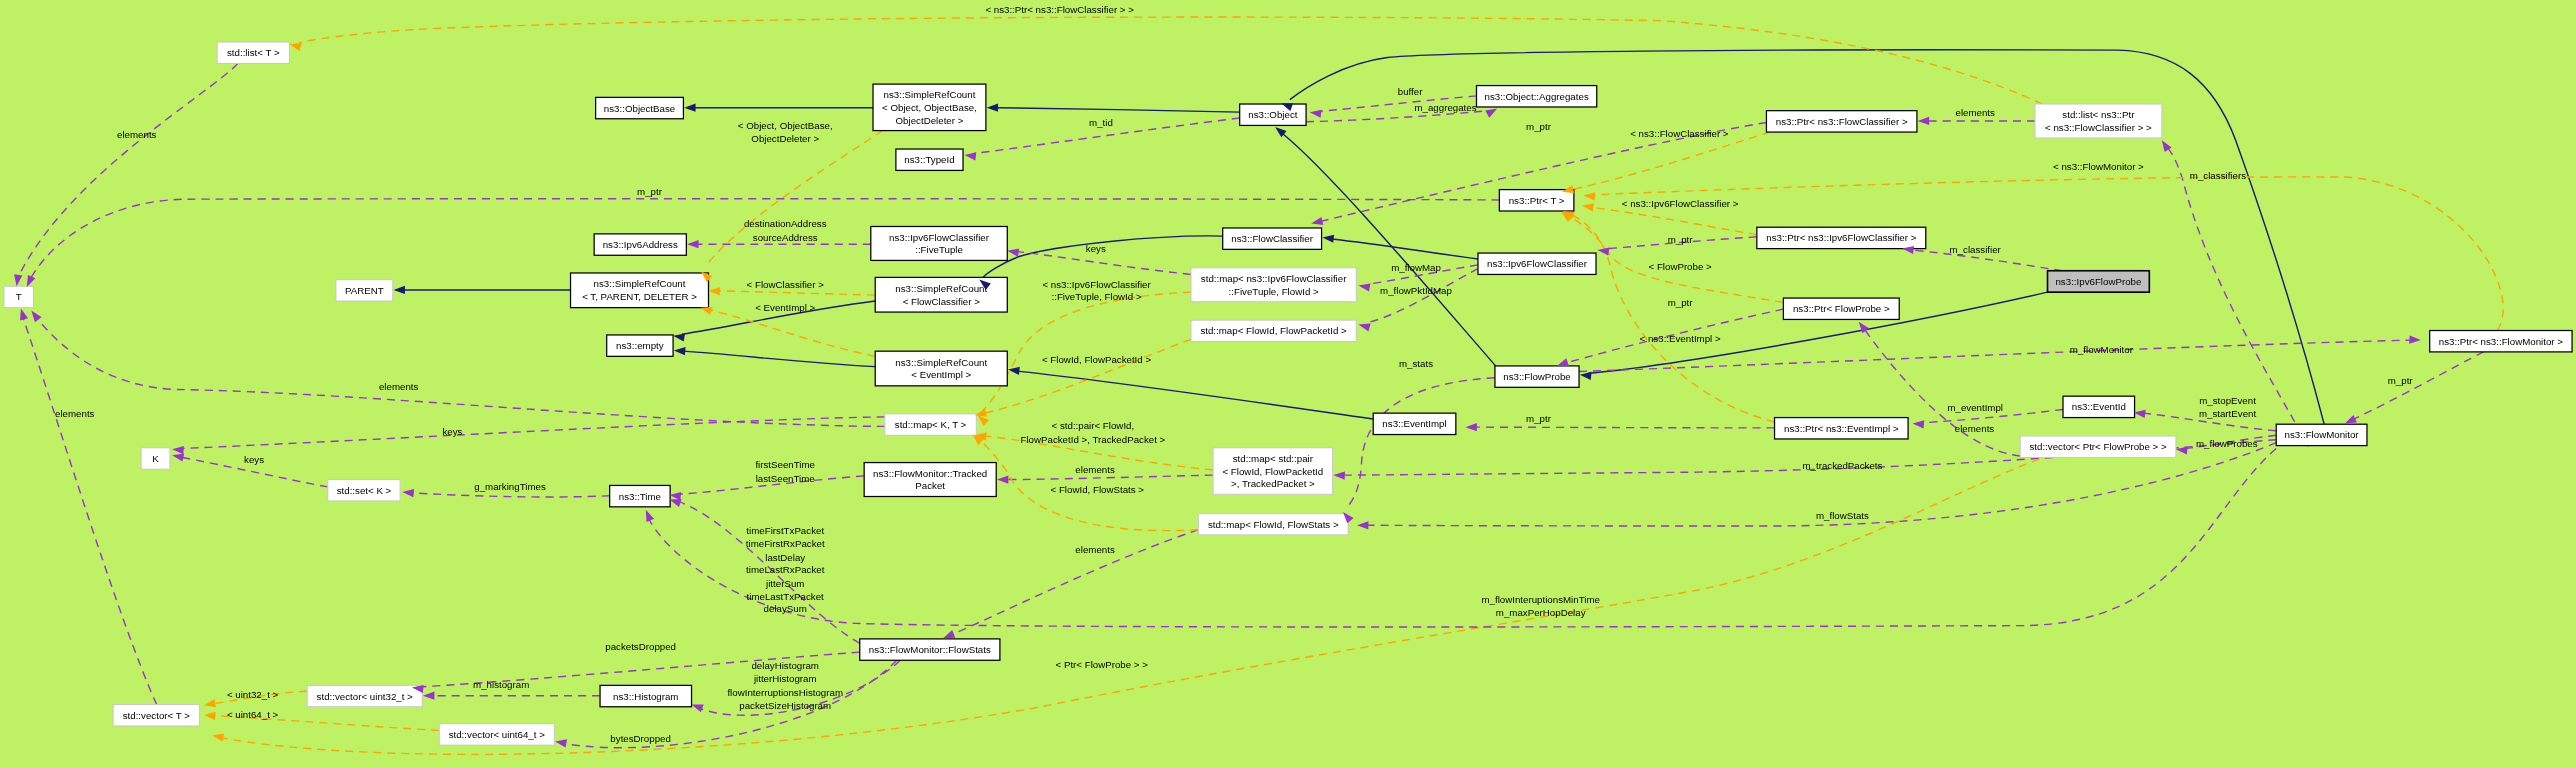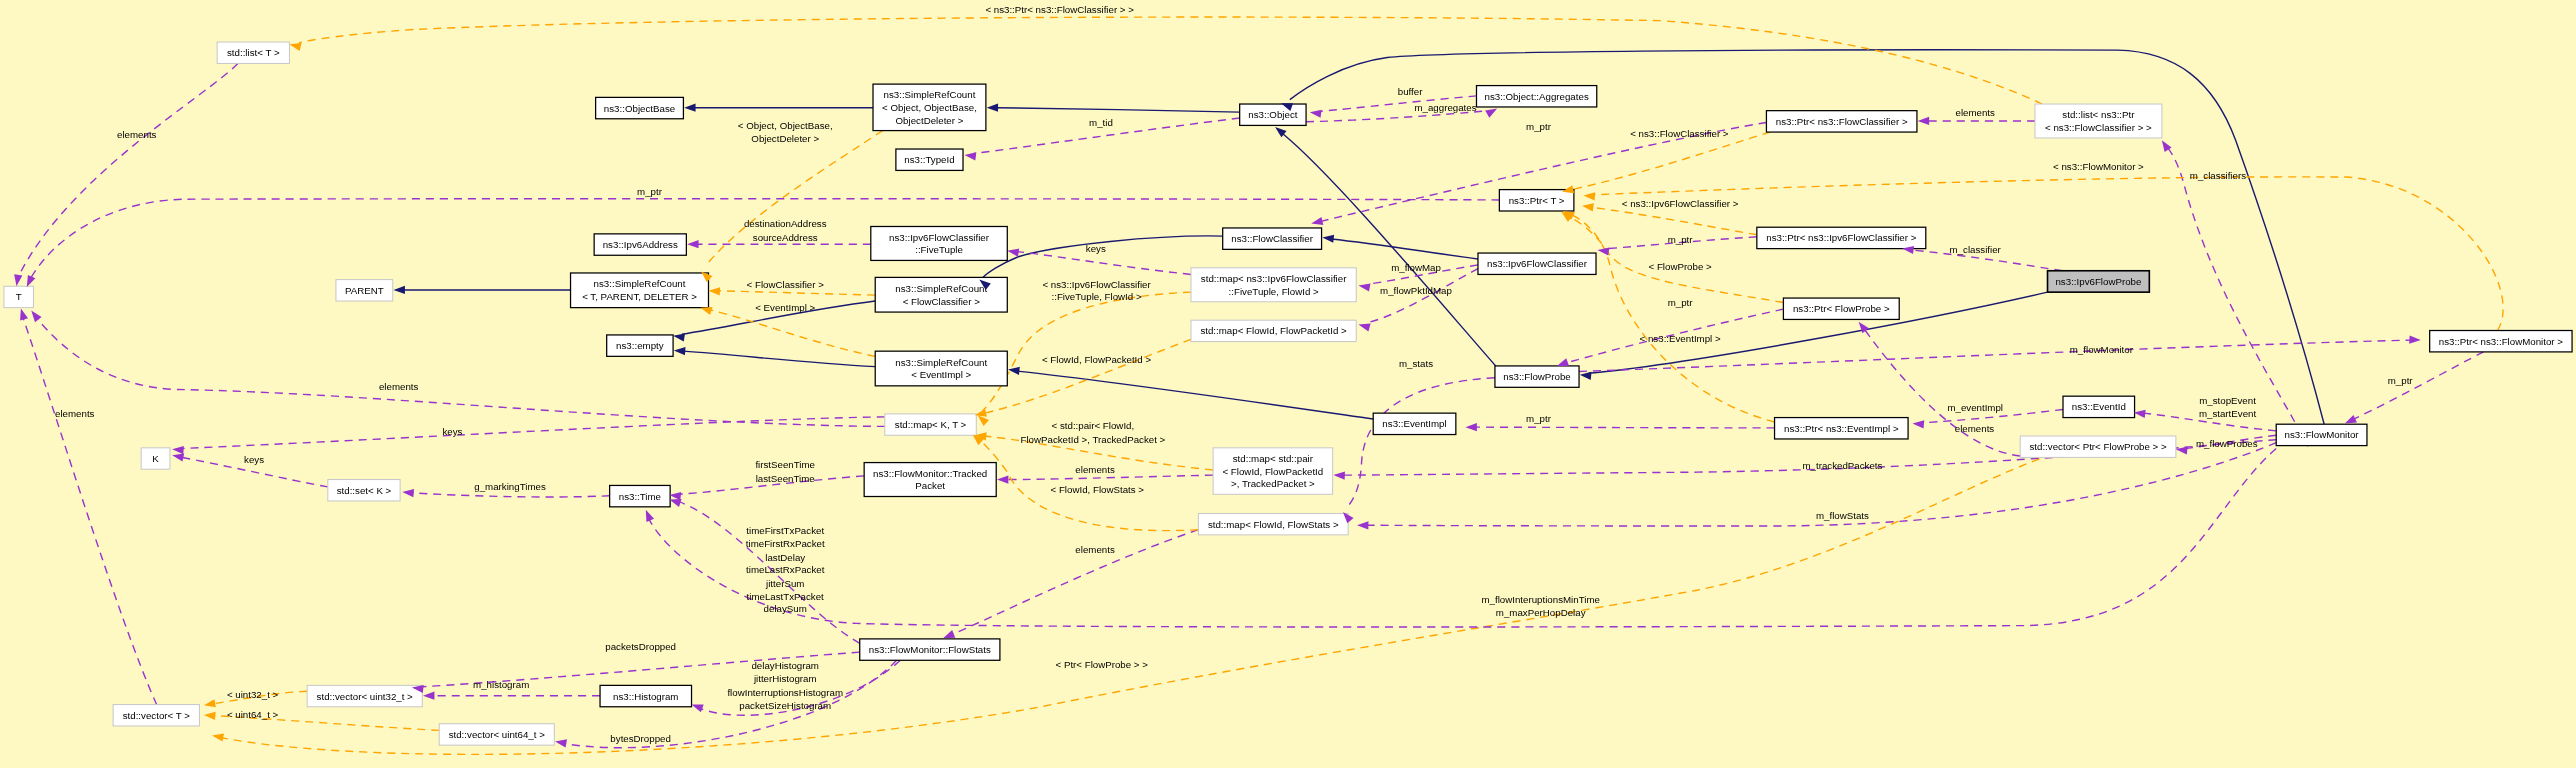--- a/index.html
+++ b/index.html
@@ -5,7 +5,7 @@
 <style>
   html,body{margin:0;padding:0;background:#ffffff;-webkit-font-smoothing:antialiased;}
   body{font-family:"Liberation Sans",sans-serif;}
-  #diagram{position:relative;width:2576px;height:768px;background:#fef9c3;overflow:hidden;}
+  #diagram{position:relative;width:2576px;height:768px;background:#bef264;overflow:hidden;}
   svg{display:block;shape-rendering:geometricPrecision;}
   text.lbl{font-family:"Liberation Sans",sans-serif;font-size:13.2px;fill:#000000;
            dominant-baseline:alphabetic;white-space:pre;}

